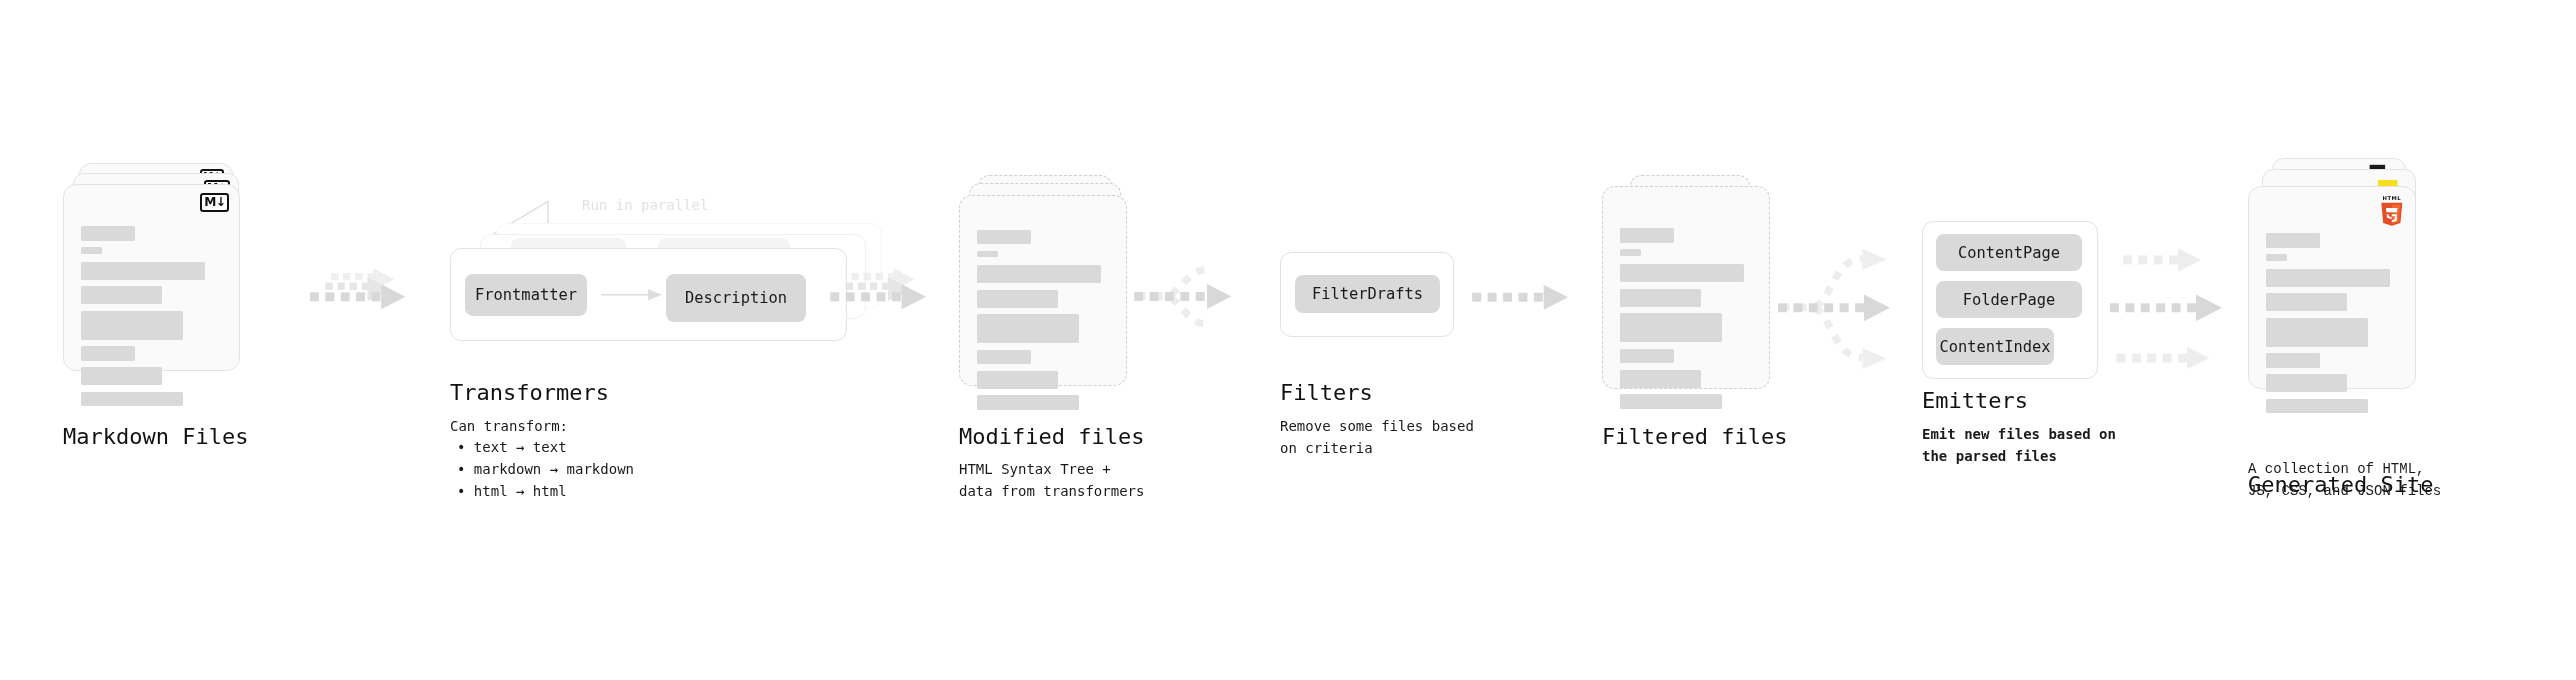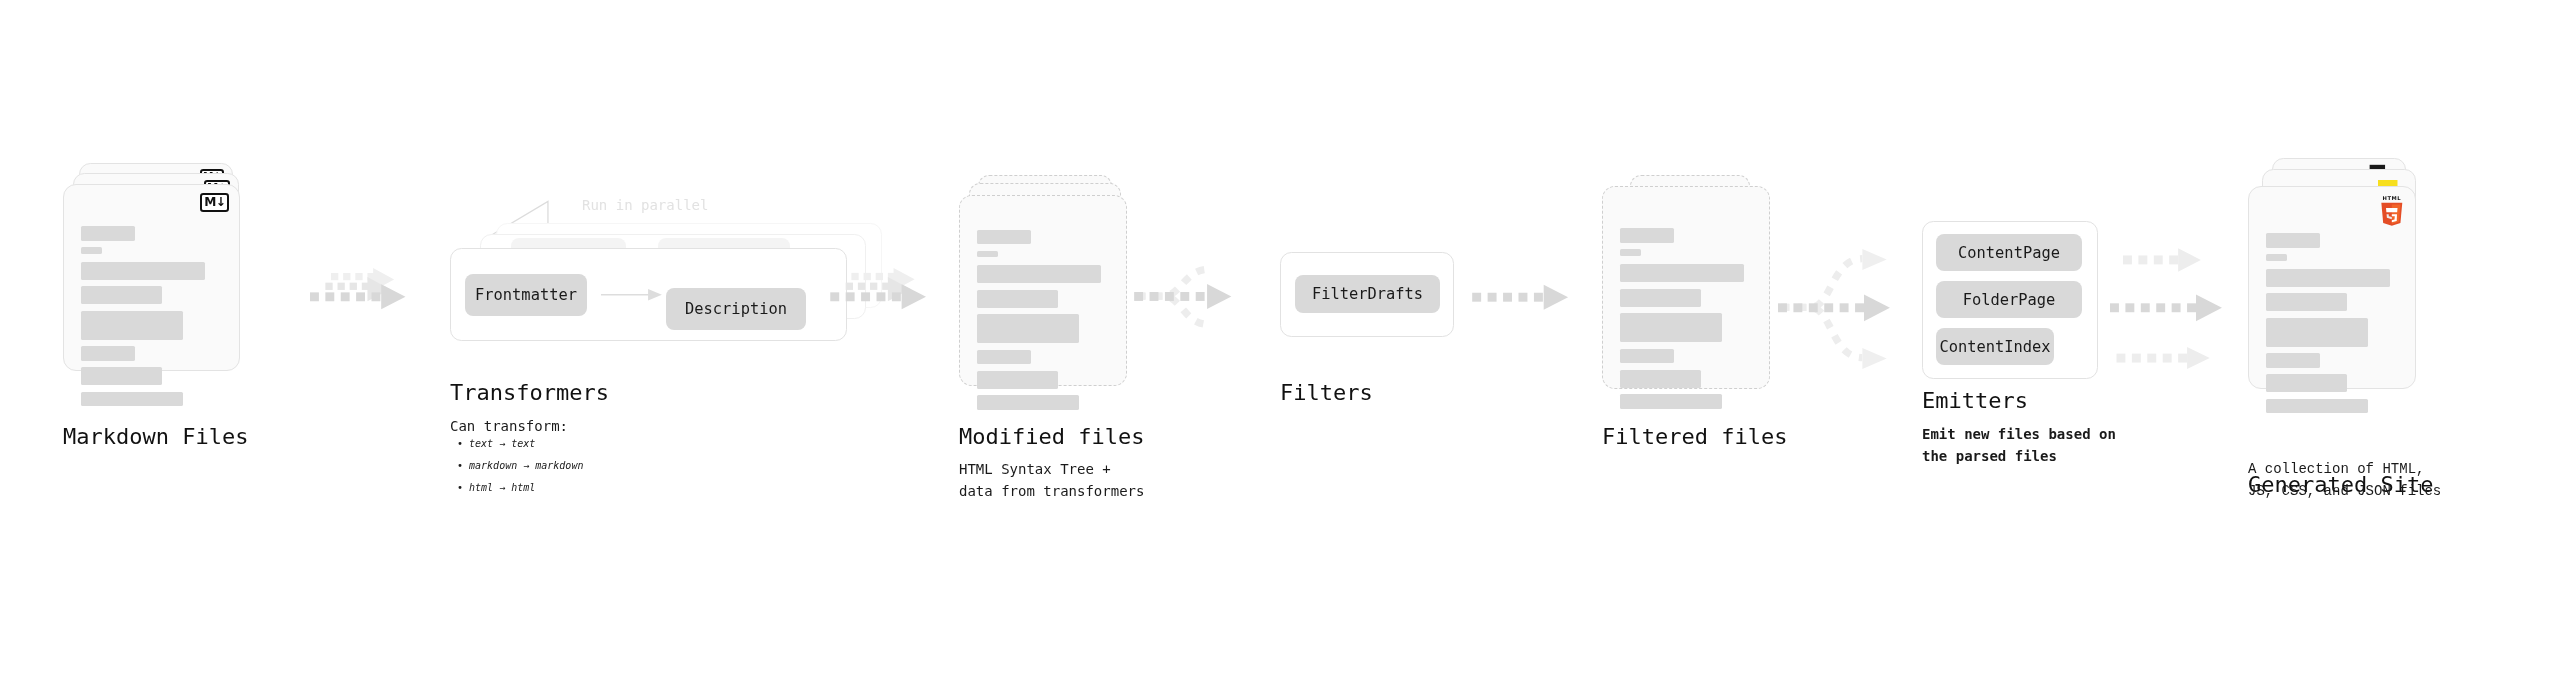--- a/index.html
+++ b/index.html
@@ -180,7 +180,7 @@
     <div class="groupbox" style="left:450px; top:248px; width:397px; height:93px;"></div>
 
     <div class="pill" style="left:465px; top:274px; width:122px; height:42px;">Frontmatter</div>
-    <div class="pill" style="left:666px; top:288px; width:140px; height:42px;">Description</div>
+    <div class="pill" style="left:666px; top:274px; width:140px; height:48px;">Description</div>
 
     <svg class="arrowsvg" style="left:601px; top:289px;" width="69" height="18" viewBox="0 0 85 22">
       <line x1="0" y1="7" x2="60" y2="7" stroke="#dddddd" stroke-width="2"></line>

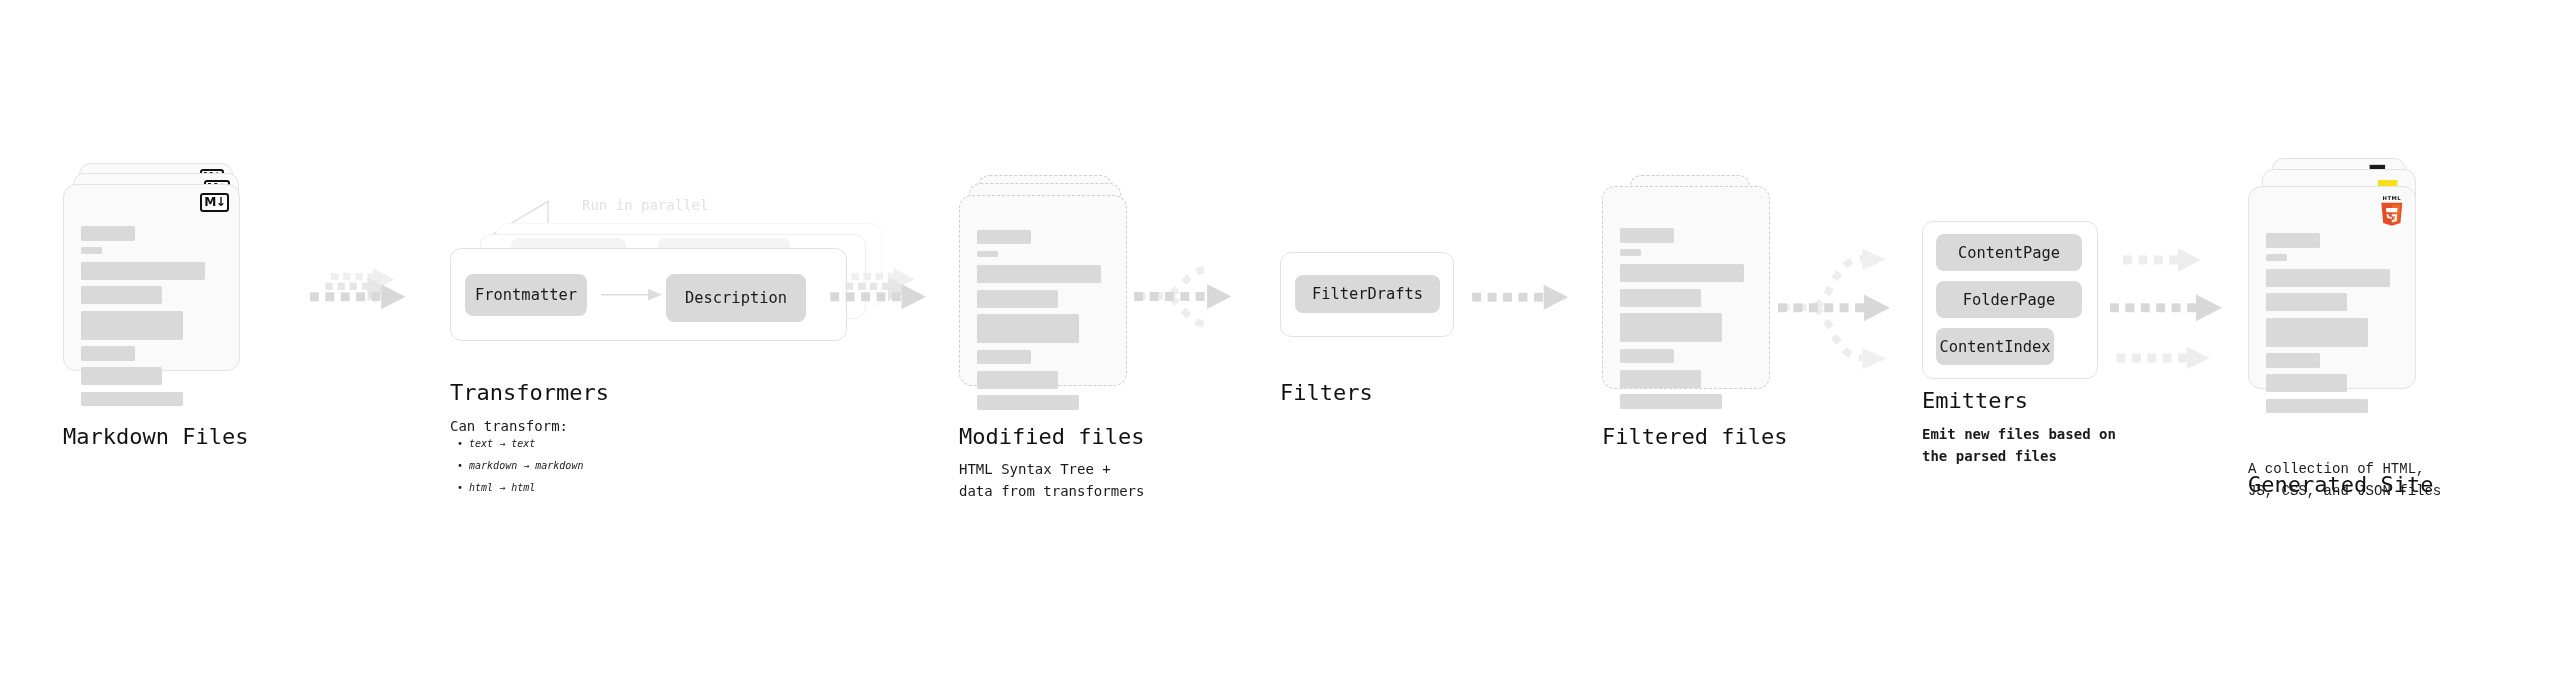--- a/index.html
+++ b/index.html
@@ -259,6 +259,8 @@
   </div>
 
   <div class="title" style="left:1280px; top:380px;">Filters</div>
+  <div class="sub" style="left:1280px; top:416px;">Remove some files based
+on criteria</div>
 
   <svg class="arrowsvg" style="left:1472px; top:283px;" width="106" height="32.5" viewBox="0 0 130 40">
     <g fill="#d8d8d8">

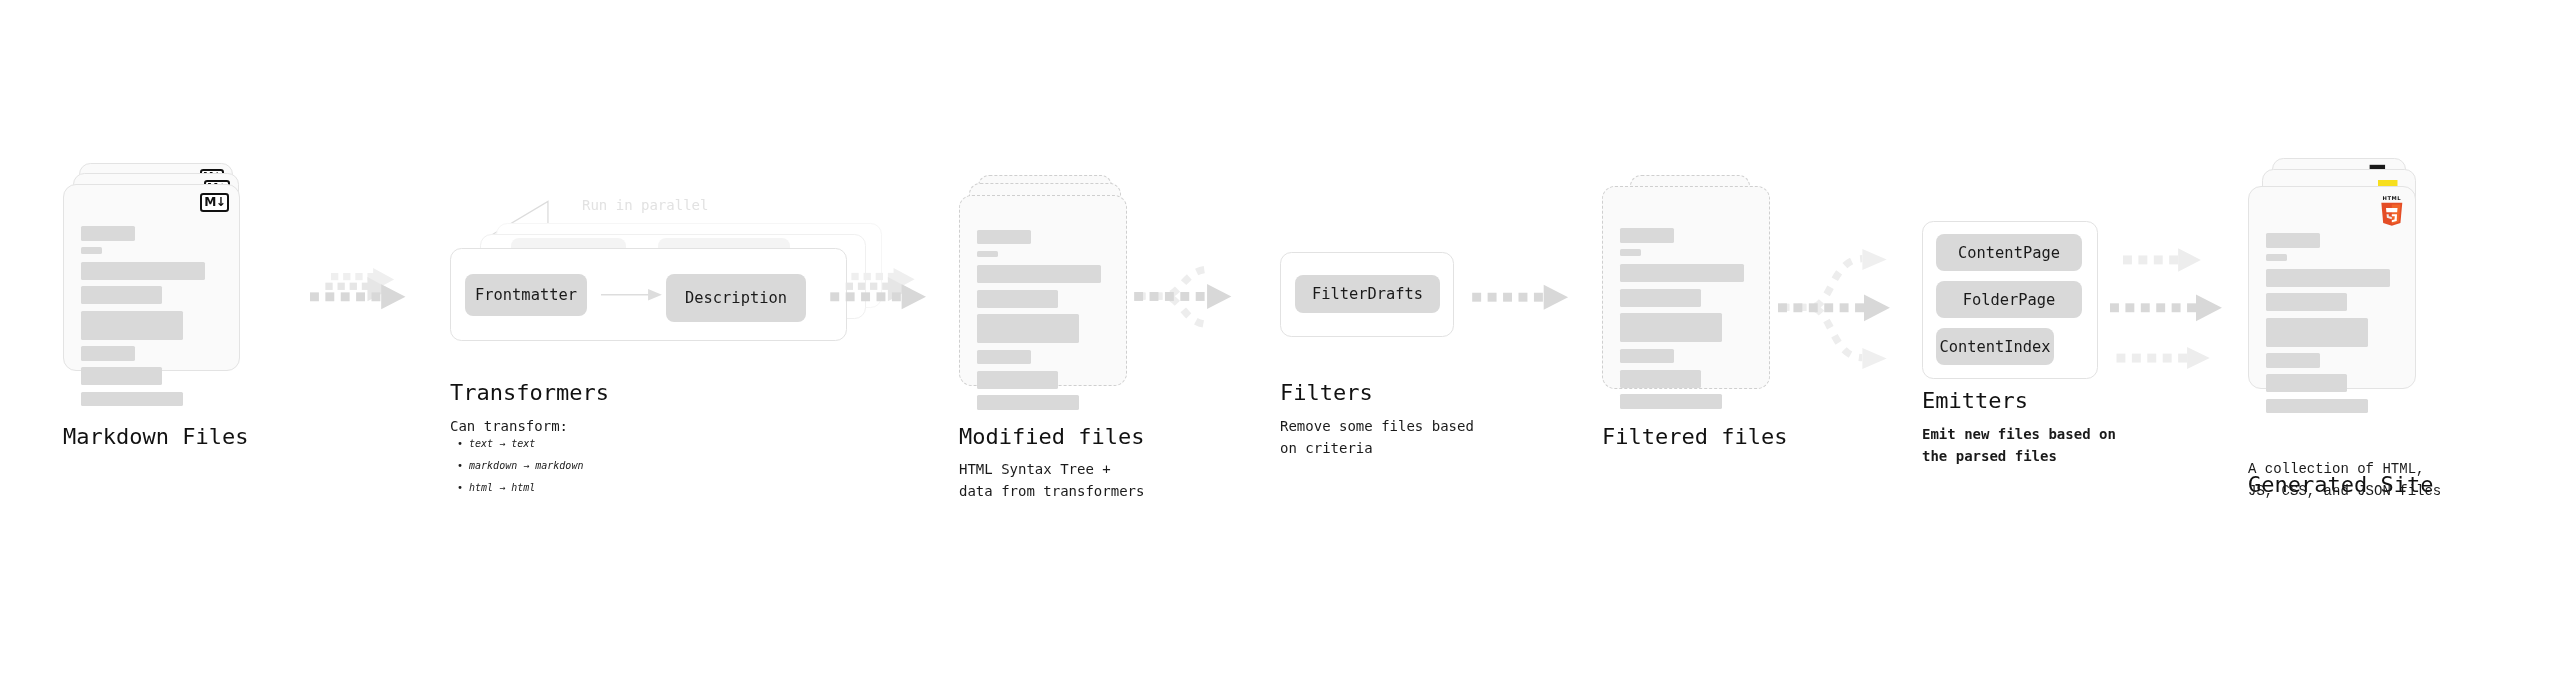--- a/index.html
+++ b/index.html
@@ -91,7 +91,7 @@
     white-space:nowrap;
   }
 
-  .bullets { position:absolute; font-size:10px; color:#1a1a1a; line-height:1.62; white-space:pre;font-style:italic; }
+  .bullets { position:absolute; font-size:14px; color:#1a1a1a; line-height:1.62; white-space:pre; }
 
   svg { display:block; overflow:visible; }
   .arrowsvg { position:absolute; }

